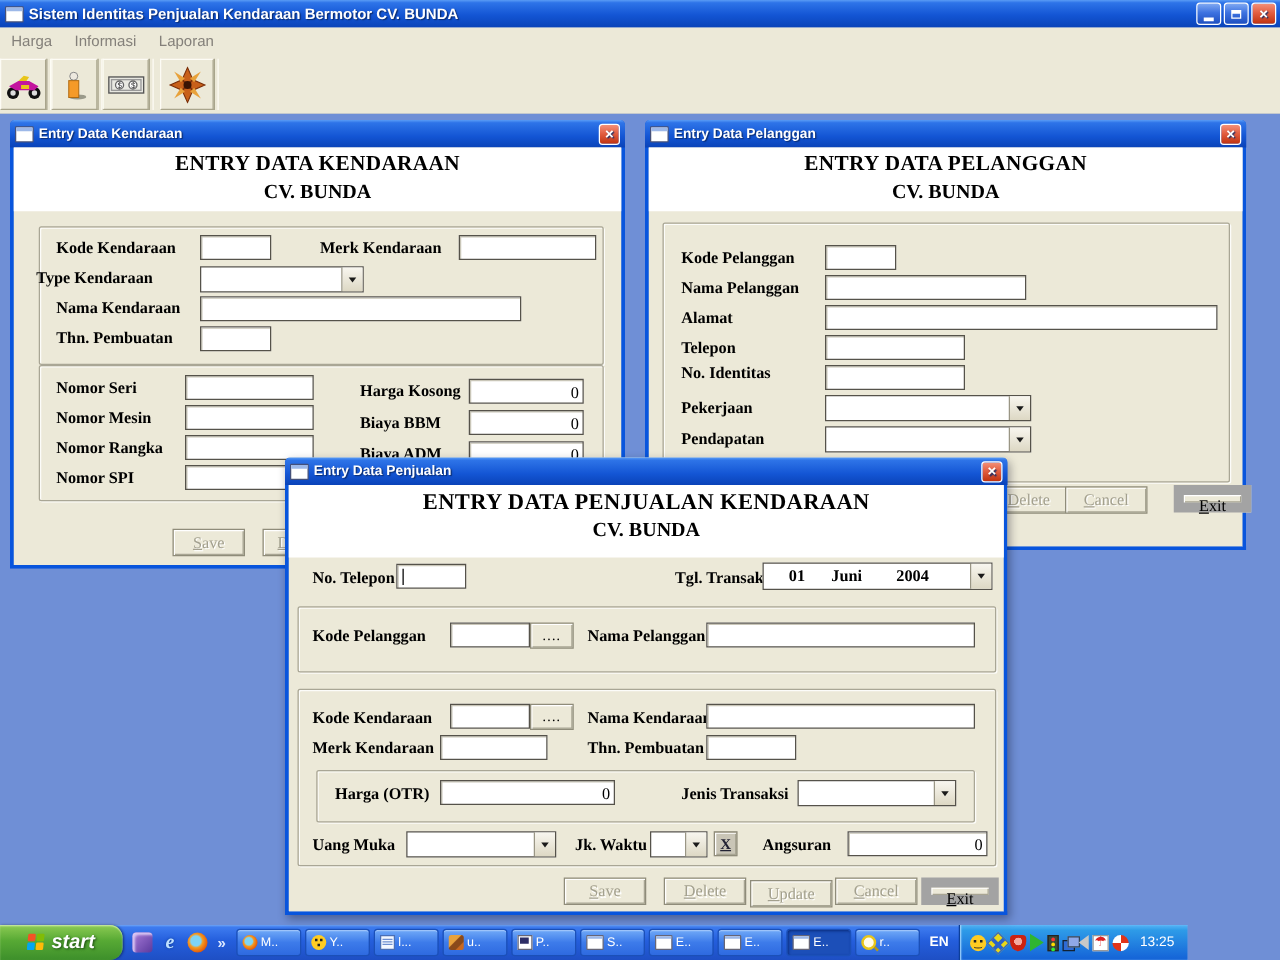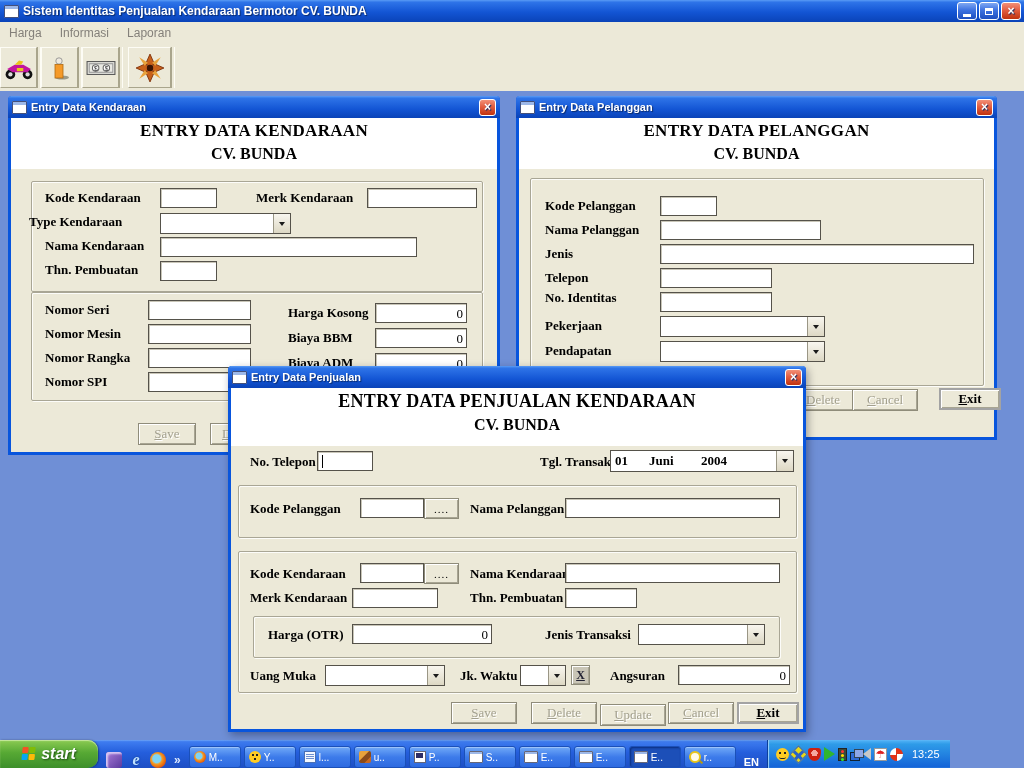--- a/index.html
+++ b/index.html
@@ -288,7 +288,7 @@
       <div class="tb" style="left:141px;top:78px;width:57px"></div>
       <div class="lbl" style="left:26px;top:104px">Nama Pelanggan</div>
       <div class="tb" style="left:141px;top:102px;width:161px"></div>
-      <div class="lbl" style="left:26px;top:128px">Jenis</div>
+      <div class="lbl" style="left:26px;top:128px">Alamat</div>
       <div class="tb" style="left:141px;top:126px;width:314px"></div>
       <div class="lbl" style="left:26px;top:152px">Telepon</div>
       <div class="tb" style="left:141px;top:150px;width:112px"></div>

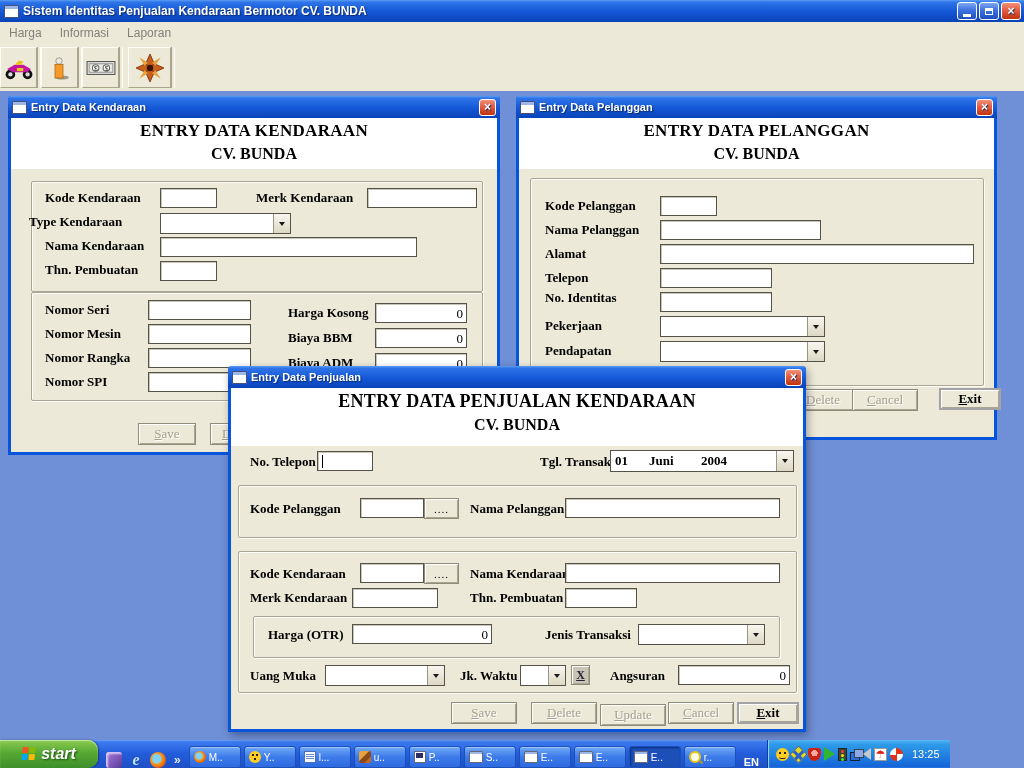--- a/index.html
+++ b/index.html
@@ -64,7 +64,7 @@
     font-family:"Liberation Serif",serif;font-size:13px;color:#000;}
   .btn::first-letter{text-decoration:underline;}
   .btn.dis{color:#A3A08E;text-shadow:1px 1px 0 #fff;}
-  .btn.def{border:2px solid #a3a3a3;font-weight:bold;line-height:18px;text-align:center;}
+  .btn.def{border:8px solid #a3a3a3;font-weight:normal;line-height:18px;text-align:center;}
   .btn.small{font-size:11px;letter-spacing:1px;}
   .datebox{position:absolute;box-sizing:border-box;height:22px;background:#fff;
     border:1px solid #55524A;display:flex;align-items:center;

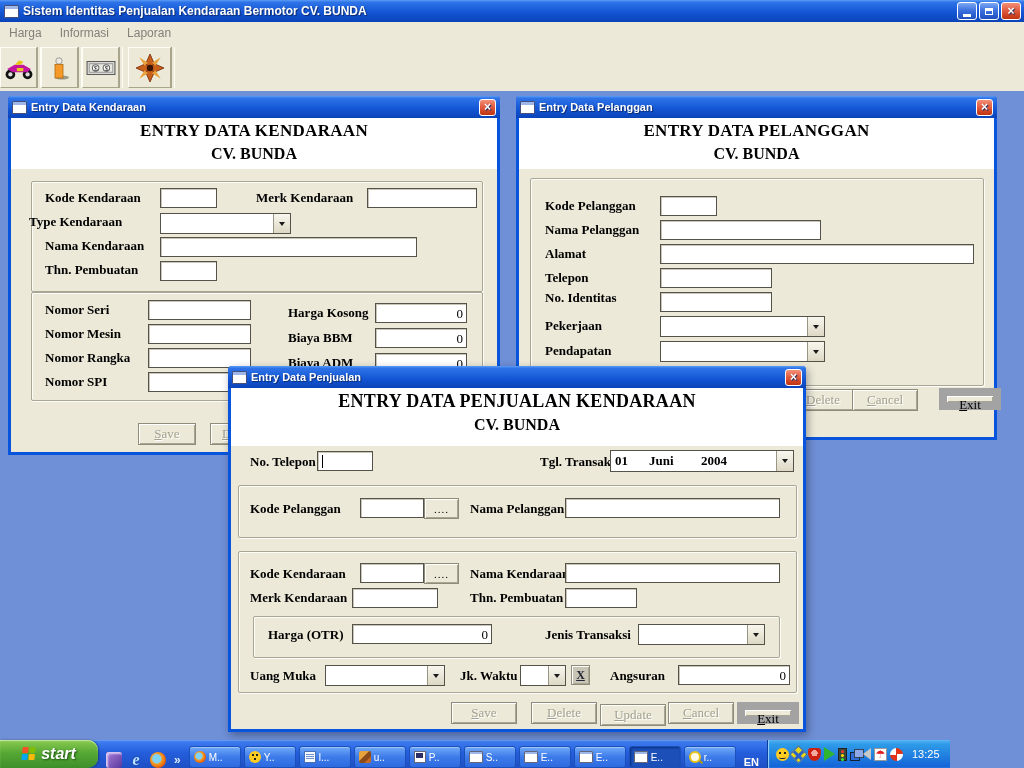--- a/index.html
+++ b/index.html
@@ -331,7 +331,7 @@
         </div>
       <div class="lbl" style="left:309px;top:66px">Tgl. Transaksi</div>
       <div class="datebox" style="left:379px;top:62px;width:184px">
-        <span style="width:34px;padding-left:4px">01</span>
+        <span style="width:34px;padding-left:20px">01</span>
         <span style="width:52px">Juni</span>
         <span>2004</span>
         <div class="dd" style="height:100%">

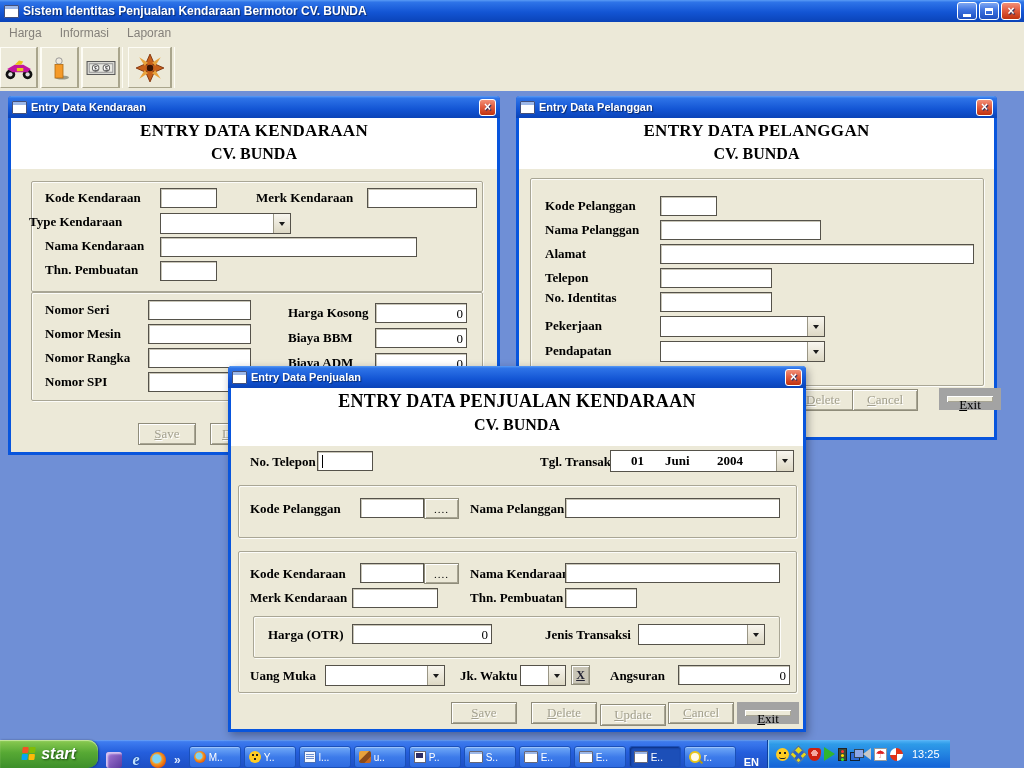--- a/index.html
+++ b/index.html
@@ -73,7 +73,7 @@
   
   .taskbar{position:absolute;left:0;top:740px;width:876px;height:28px;
     background:linear-gradient(180deg,#6FA5F5 0%,#3E7CF0 6%,#245EDC 45%,#1E4FC4 100%);
-    display:flex;align-items:flex-end;}
+    display:flex;align-items:center;}
   .startbtn{width:98px;height:28px;border-radius:0 10px 10px 0;flex:none;
     background:linear-gradient(180deg,#8CCB53 0%,#57A934 45%,#3D8F2B 100%);
     box-shadow:inset 0 1px 1px #c7e8a0, 1px 0 2px rgba(0,0,0,.4);

